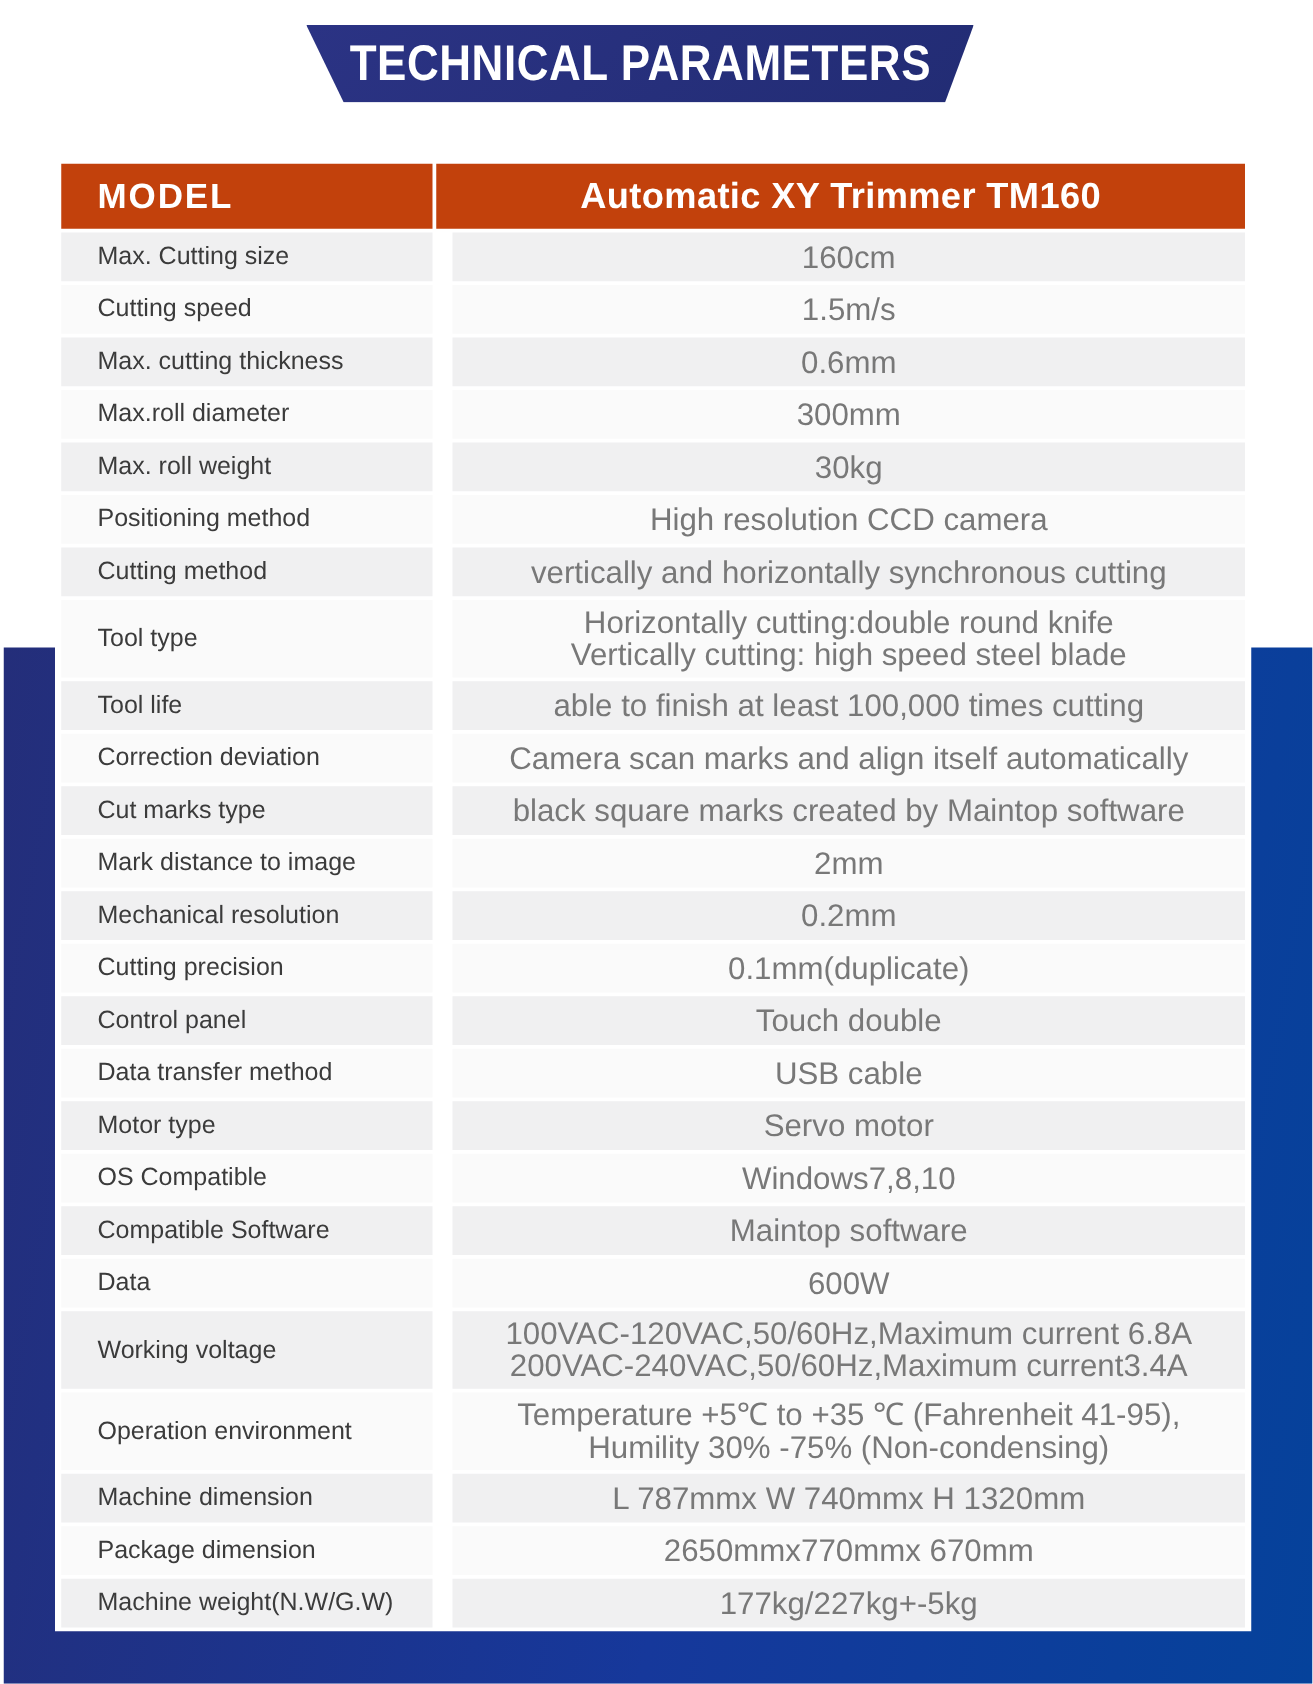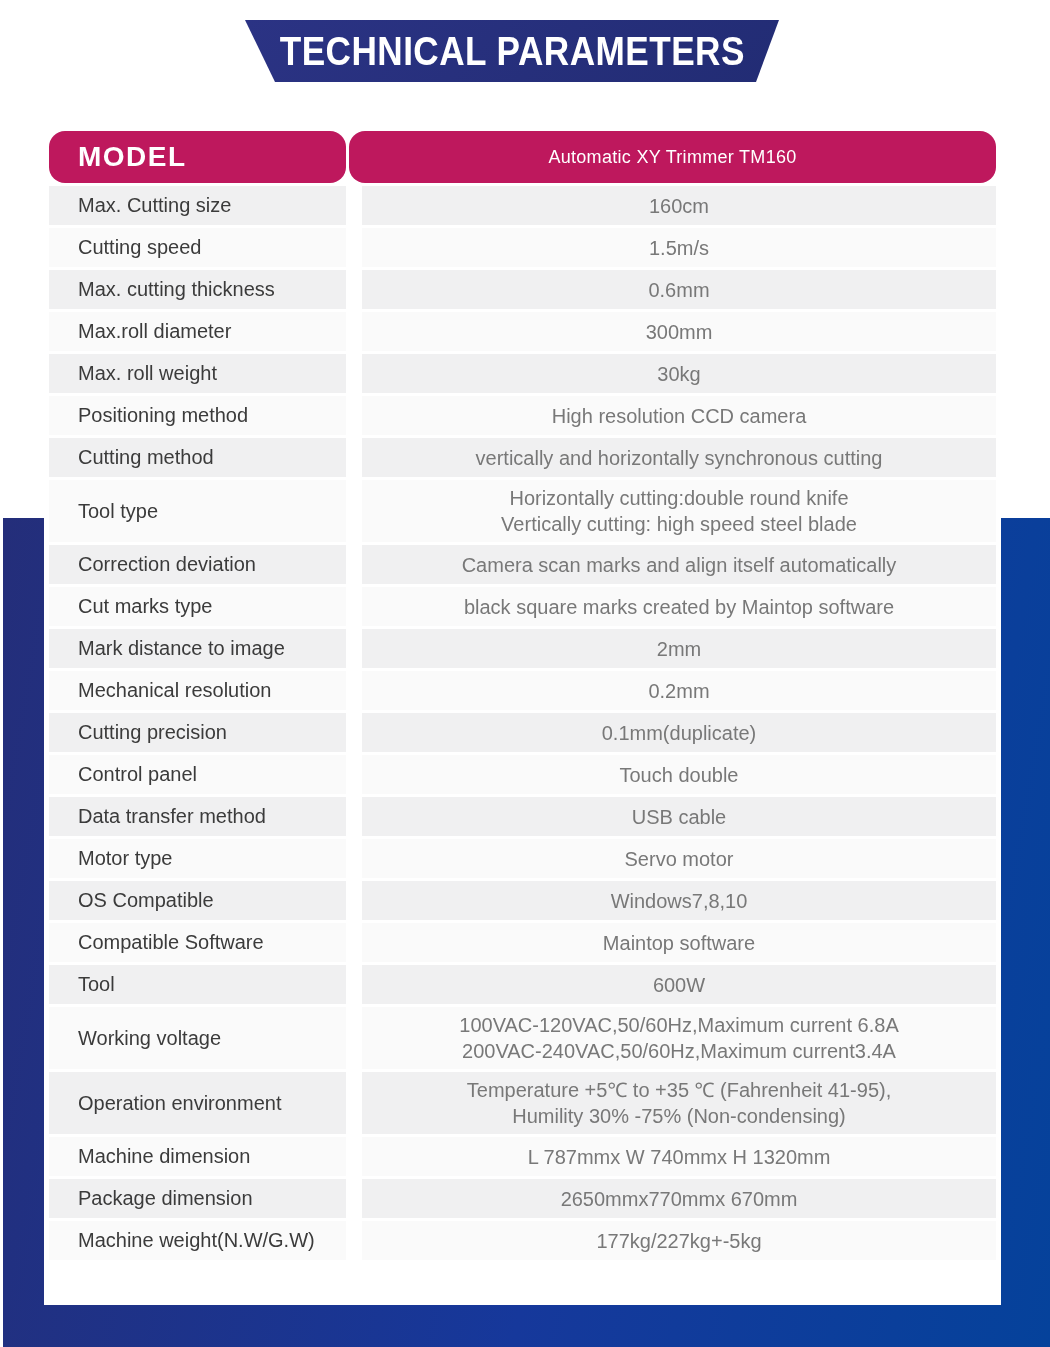--- a/index.html
+++ b/index.html
@@ -48,9 +48,9 @@
 
   .thead { display:flex; gap:3px; height:52px; }
   .thead .hcell {
-    background:#be185d;
+    background:#c2410c;
     color:#ffffff;
-    display:flex; align-items:center;border-radius:16px;
+    display:flex; align-items:center;
   }
   .thead .hcell.model {
     width:297px;

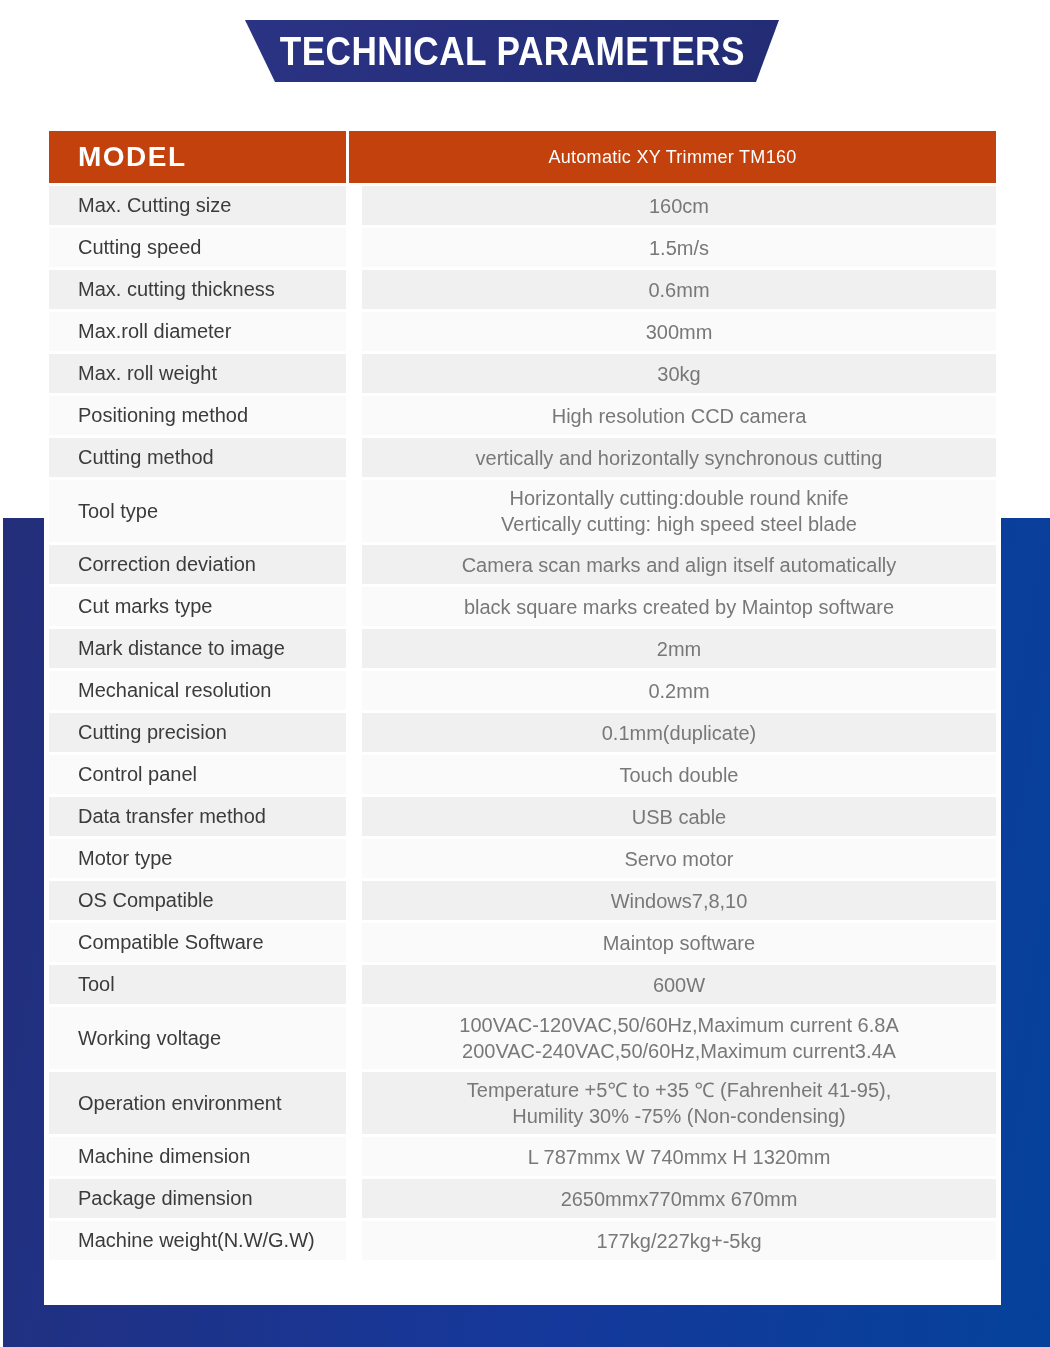--- a/index.html
+++ b/index.html
@@ -60,7 +60,7 @@
   .thead .hcell.product {
     flex:1;
     justify-content:center;
-    font-size:18px; font-weight:normal; letter-spacing:0.3px;
+    font-size:29px; font-weight:bold; letter-spacing:0.3px;
   }
 
   .row { display:flex; gap:16px; margin-top:3px; min-height:39px; }

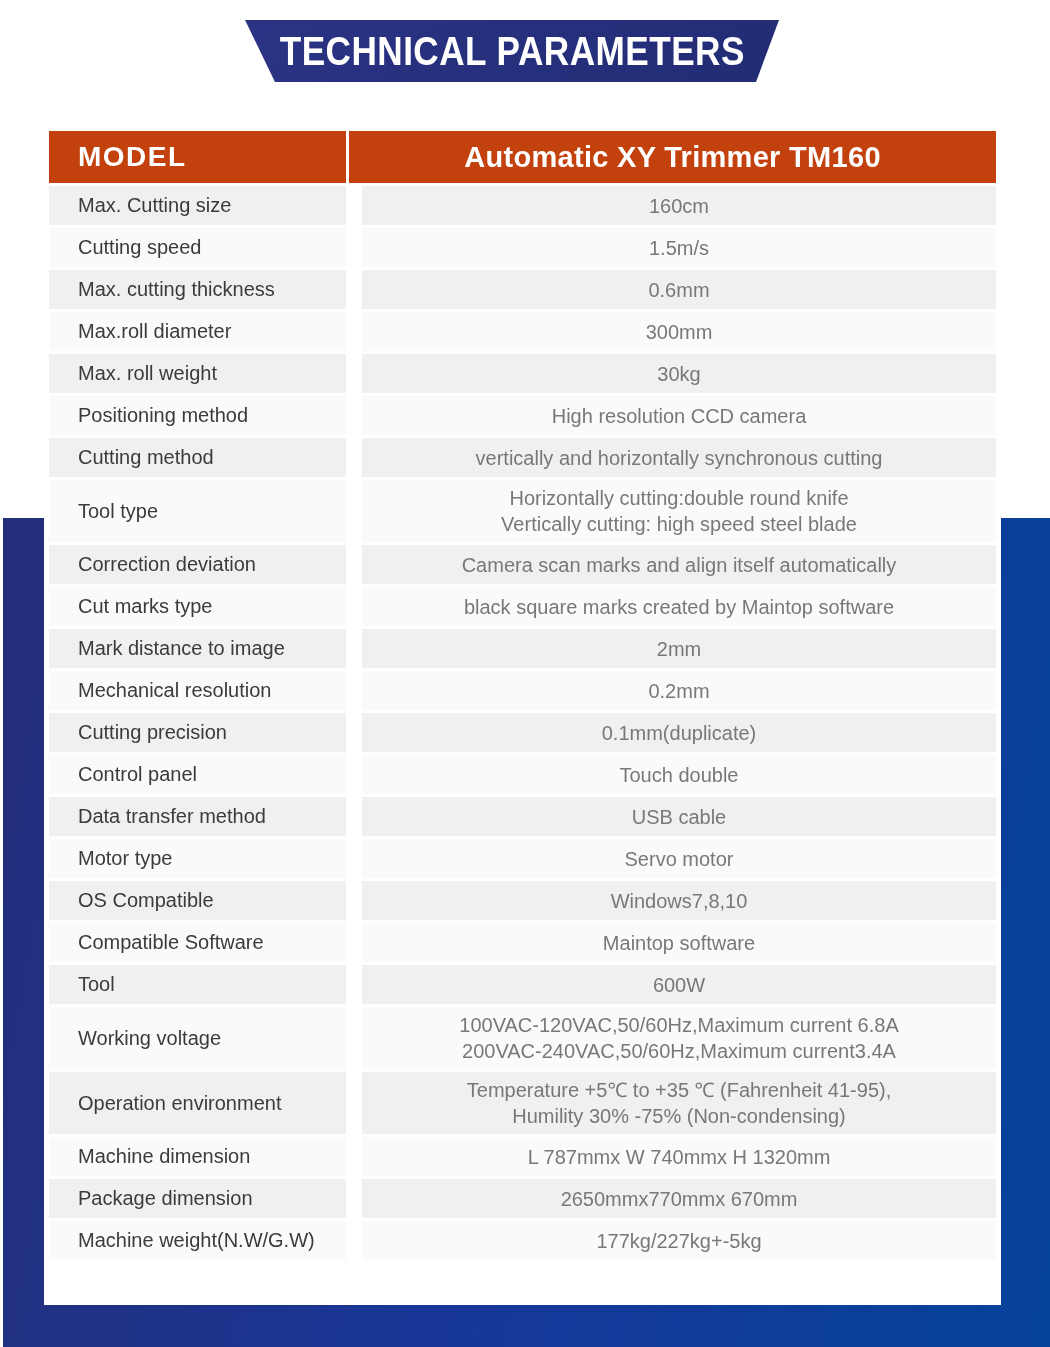--- a/index.html
+++ b/index.html
@@ -79,7 +79,7 @@
     justify-content:center;
     text-align:center;
     color:#787878;
-    font-size:20px;
+    font-size:25px;
     line-height:26px;
     white-space:pre-line;
   }

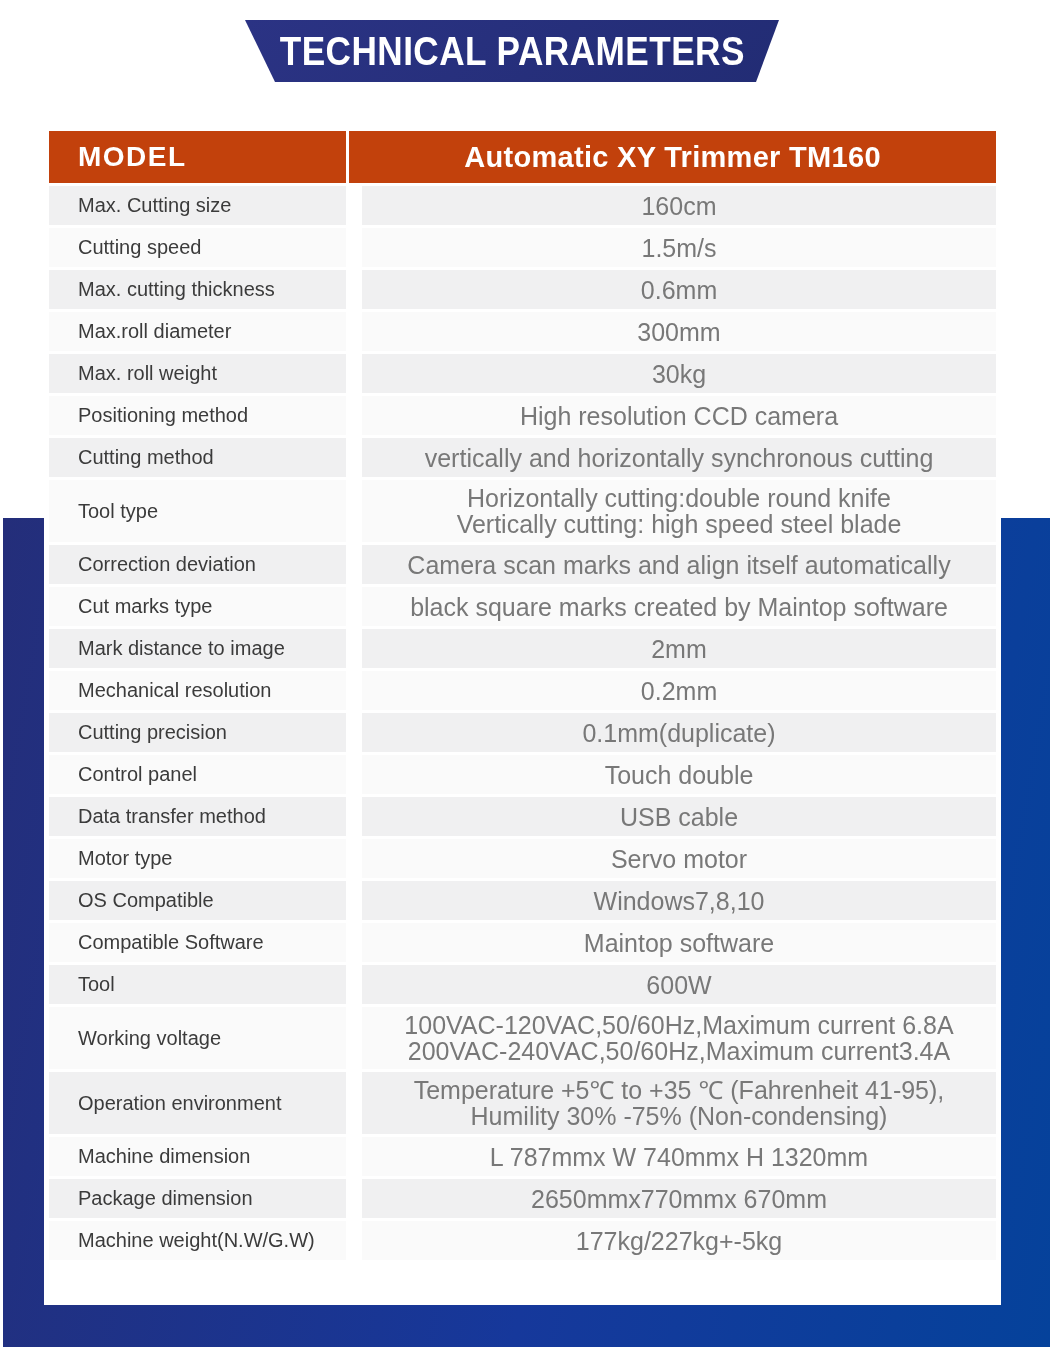--- a/index.html
+++ b/index.html
@@ -133,6 +133,10 @@
 Vertically cutting: high speed steel blade</div>
       </div>
       <div class="row">
+        <div class="cell label">Tool life</div>
+        <div class="cell value">able to finish at least 100,000 times cutting</div>
+      </div>
+      <div class="row">
         <div class="cell label">Correction deviation</div>
         <div class="cell value">Camera scan marks and align itself automatically</div>
       </div>

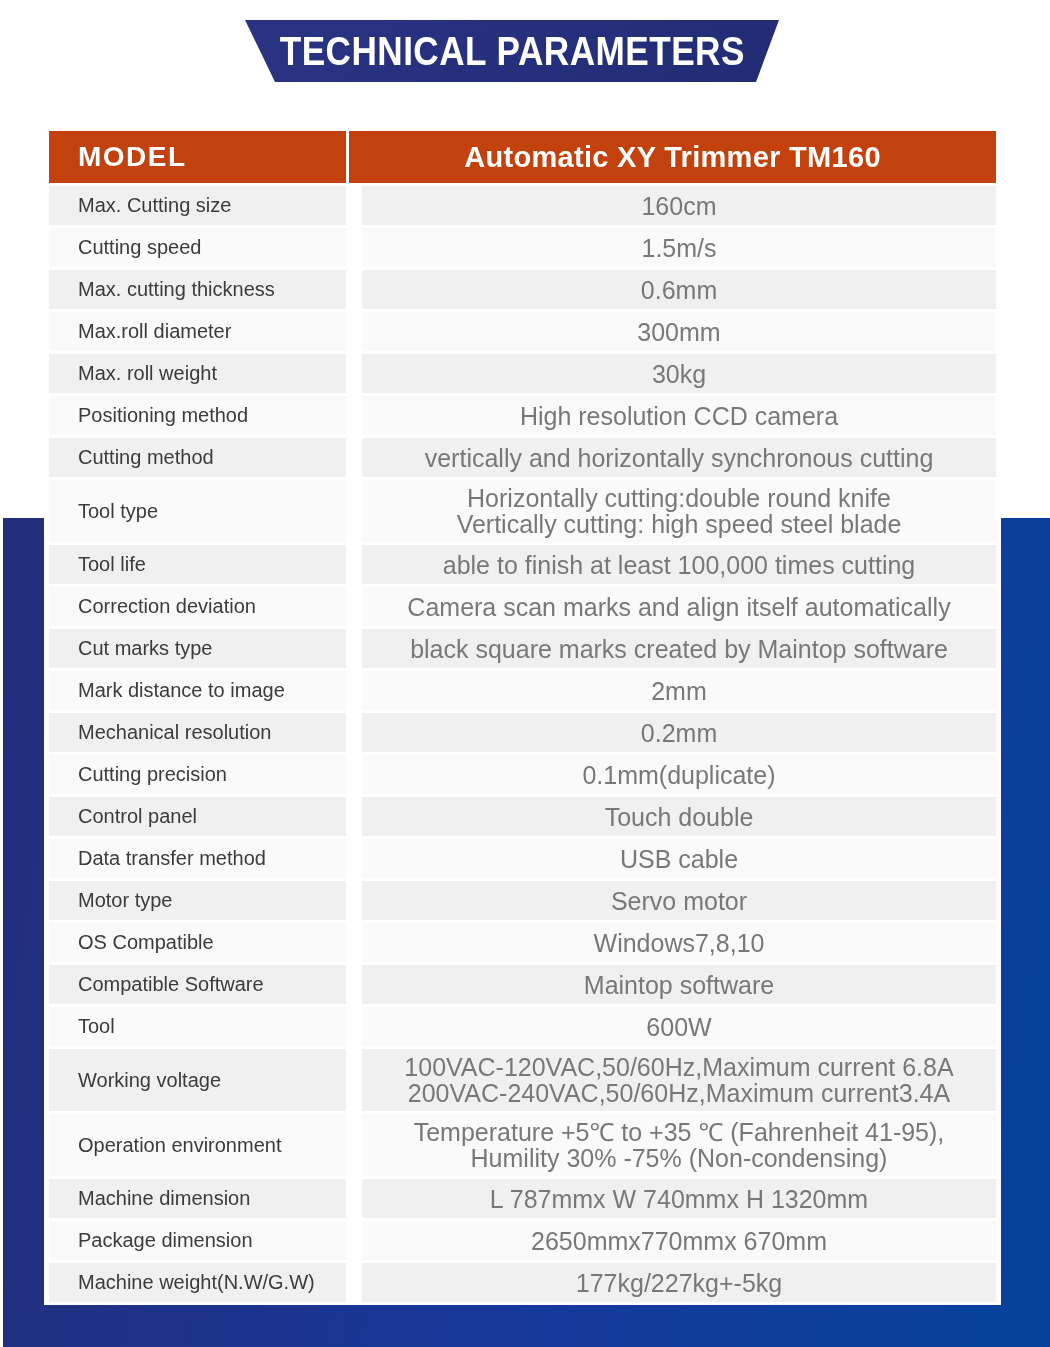--- a/index.html
+++ b/index.html
@@ -177,7 +177,7 @@
         <div class="cell value">Maintop software</div>
       </div>
       <div class="row">
-        <div class="cell label">Tool</div>
+        <div class="cell label">Data</div>
         <div class="cell value">600W</div>
       </div>
       <div class="row tall">

